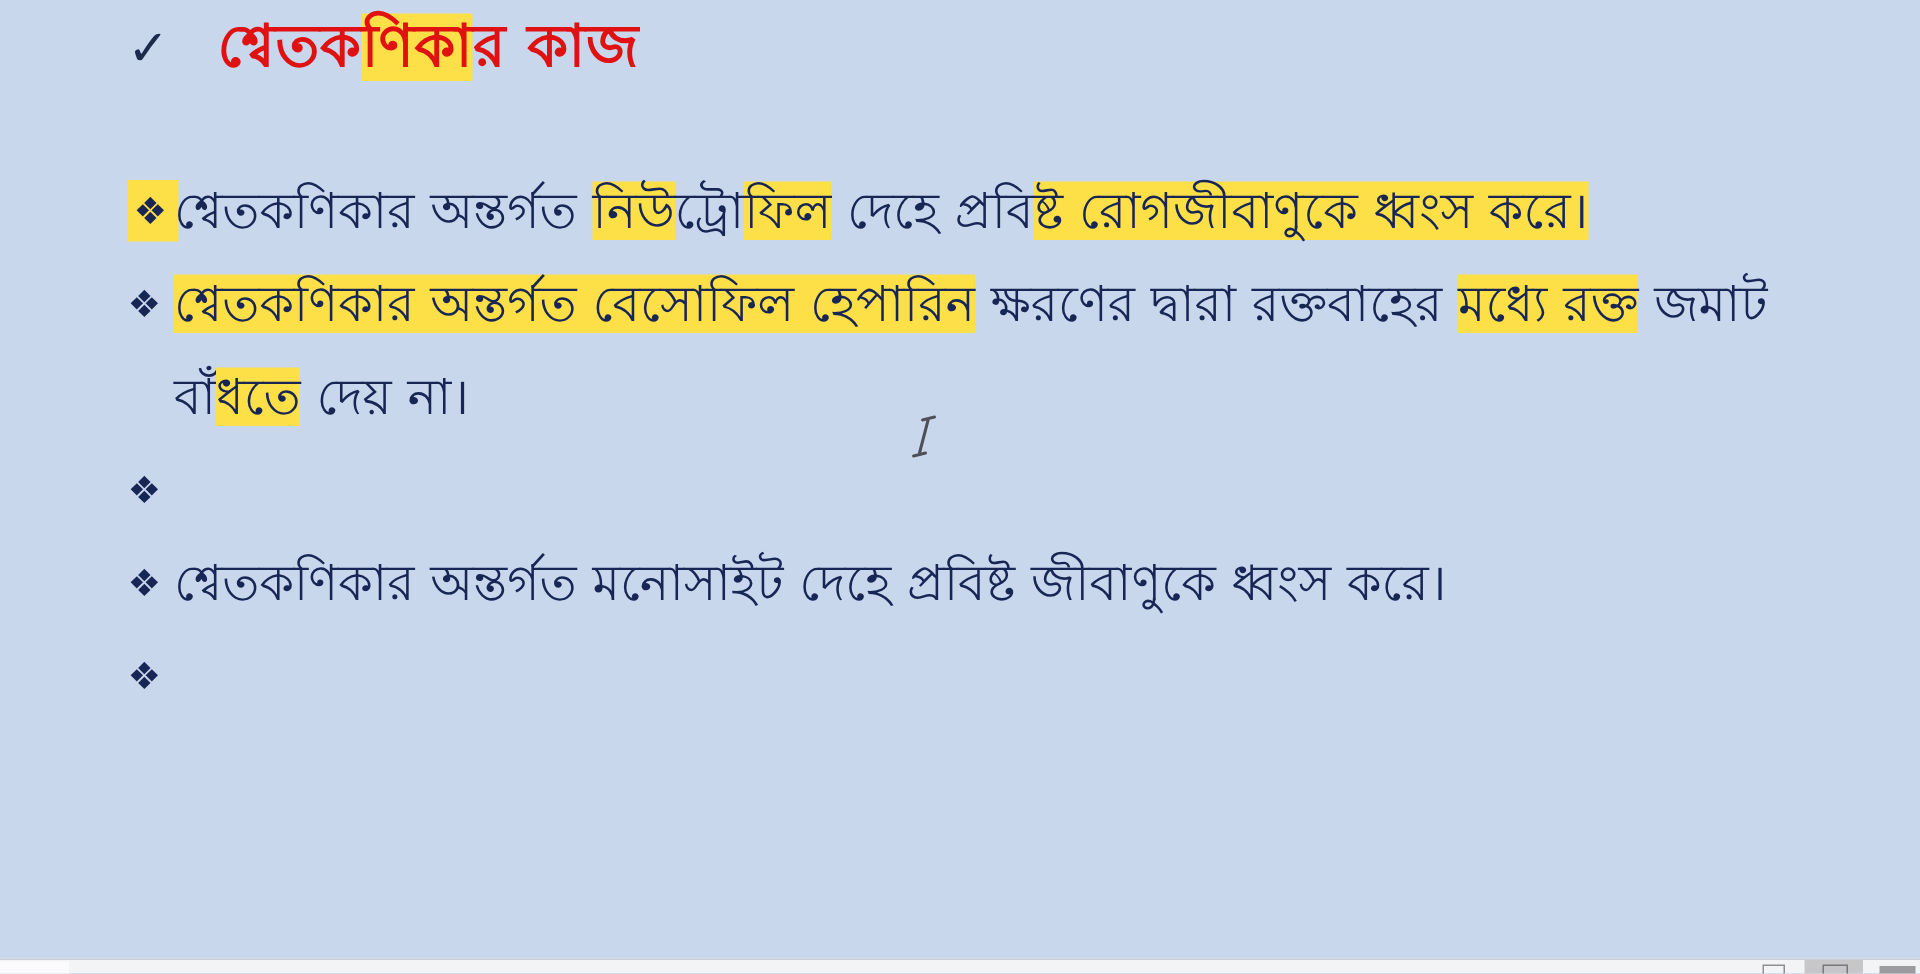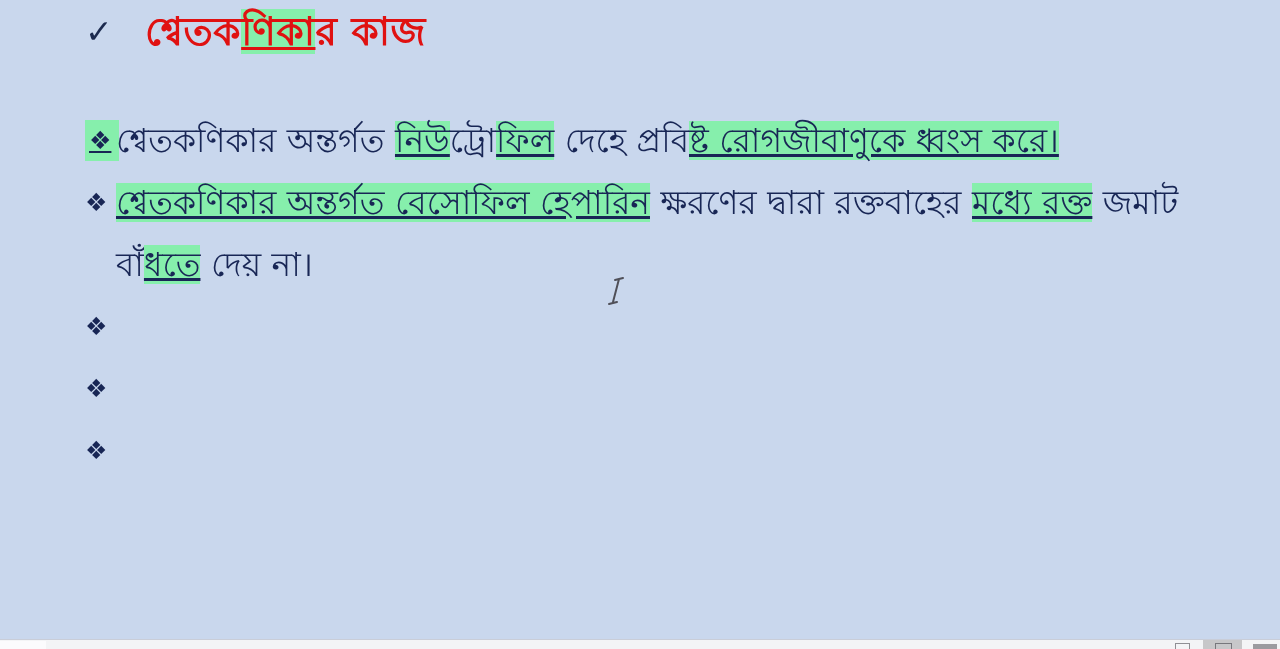--- a/index.html
+++ b/index.html
@@ -12,7 +12,7 @@
   .title-row{display:flex;align-items:flex-start;}
   .check{color:#1c2a4e;font-size:33px;font-weight:bold;line-height:52px;width:60px;flex-shrink:0;}
   .title{font-size:39px;font-weight:bold;color:#e01111;line-height:52px;letter-spacing:0.5px;}
-  .hl{background:#86efac;text-decoration:underline;}
+  .hl{background:#fde047;}
   .bullets{margin-top:52px;}
   .bullet{display:flex;font-size:33px;line-height:62px;color:#182655;}
   .marker{width:31px;flex-shrink:0;font-size:25px;}

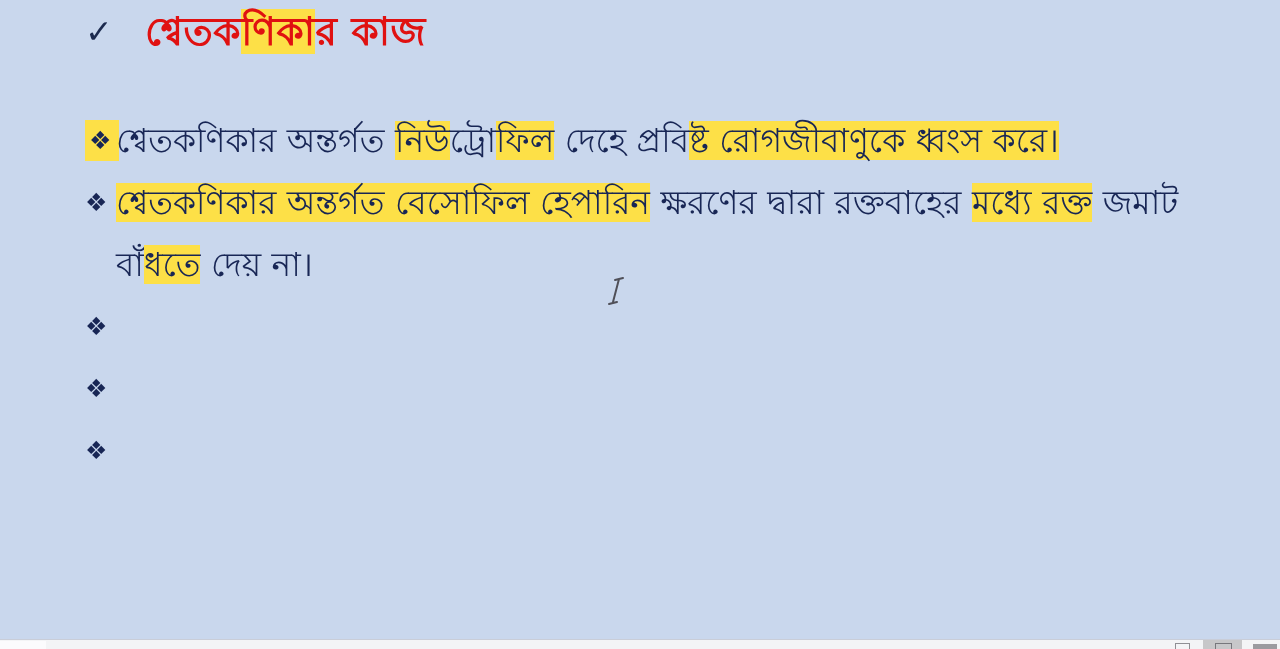--- a/index.html
+++ b/index.html
@@ -58,6 +58,7 @@
 
     <div class="bullet">
       <span class="marker"><span>❖</span></span>
+      <span class="btext"><span>শ্বেতকণিকার অন্তর্গত মনোসাইট দেহে প্রবিষ্ট জীবাণুকে ধ্বংস করে।</span></span>
     </div>
 
     <div class="bullet">

